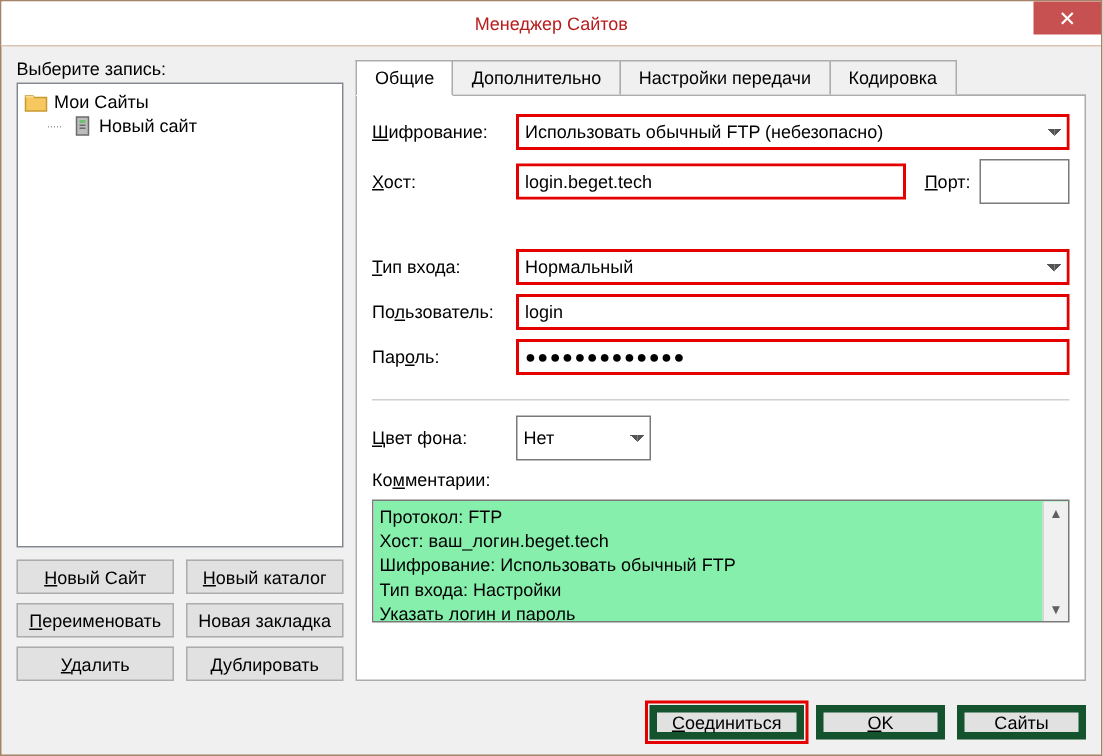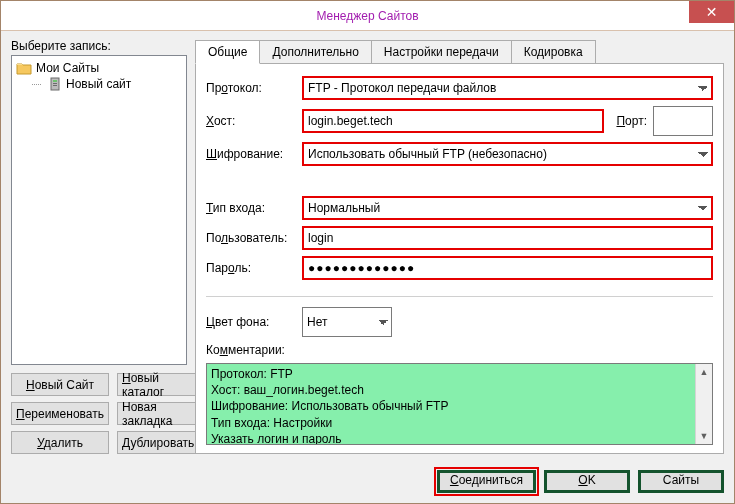--- a/index.html
+++ b/index.html
@@ -32,7 +32,7 @@
   }
   .titlebar .title {
     font-size: 12px;
-    color: #a21caf;
+    color: #b91c1c;
   }
   .close-btn {
     position: absolute;

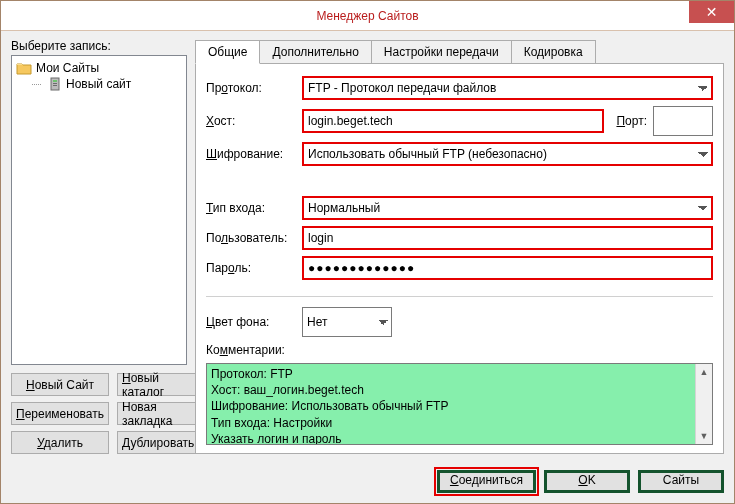--- a/index.html
+++ b/index.html
@@ -57,7 +57,7 @@
     min-height: 0;
   }
   .left {
-    width: 176px;
+    width: 218px;
     display: flex;
     flex-direction: column;
   }

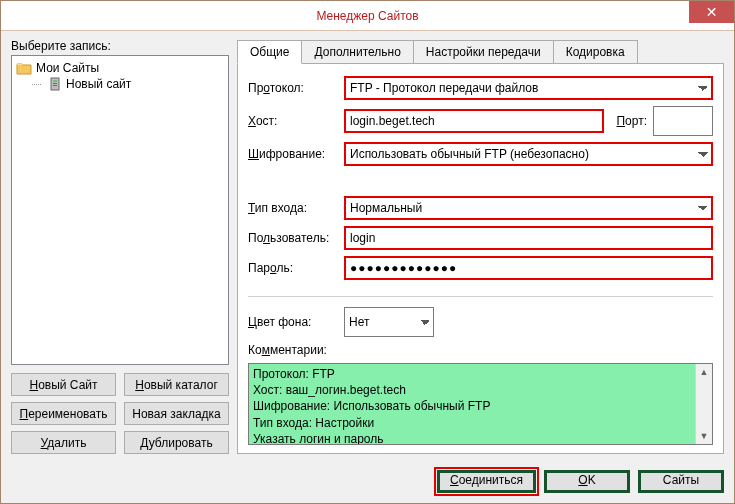--- a/index.html
+++ b/index.html
@@ -308,14 +308,6 @@
       </div>
 
       <div class="tabpanel">
-        <div class="frow">
-          <span class="flabel"><span>Пр</span><span class="und">о</span><span>токол:</span></span>
-          <span class="hl grow">
-            <select class="sel">
-              <option>FTP - Протокол передачи файлов</option>
-            </select>
-          </span>
-        </div>
 
         <div class="frow">
           <span class="flabel"><span></span><span class="und">Х</span><span>ост:</span></span>

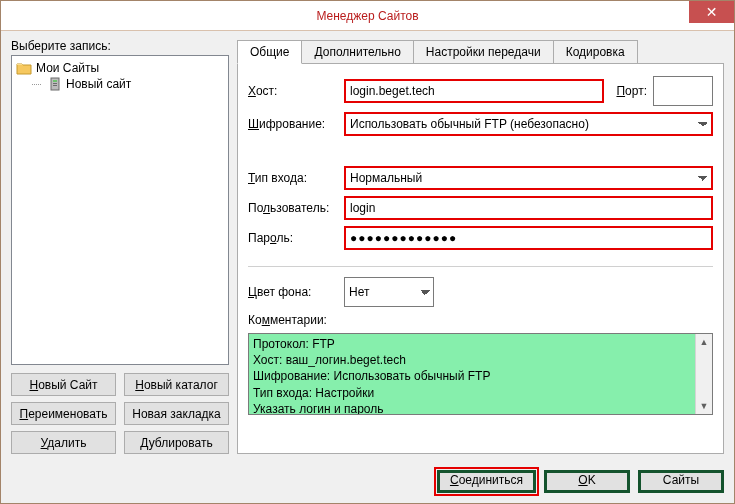--- a/index.html
+++ b/index.html
@@ -310,21 +310,21 @@
       <div class="tabpanel">
 
         <div class="frow">
-          <span class="flabel"><span></span><span class="und">Х</span><span>ост:</span></span>
-          <span class="hl grow">
-            <input class="inp" value="login.beget.tech" style="">
-          </span>
-          <span class="flabel small"><span></span><span class="und">П</span><span>орт:</span></span>
-          <input class="inp port-inp" value="" style="">
-        </div>
-
-        <div class="frow">
           <span class="flabel"><span></span><span class="und">Ш</span><span>ифрование:</span></span>
           <span class="hl grow">
             <select class="sel">
               <option>Использовать обычный FTP (небезопасно)</option>
             </select>
           </span>
+        </div>
+
+        <div class="frow">
+          <span class="flabel"><span></span><span class="und">Х</span><span>ост:</span></span>
+          <span class="hl grow">
+            <input class="inp" value="login.beget.tech" style="">
+          </span>
+          <span class="flabel small"><span></span><span class="und">П</span><span>орт:</span></span>
+          <input class="inp port-inp" value="" style="">
         </div>
 
         <div class="gap"></div>

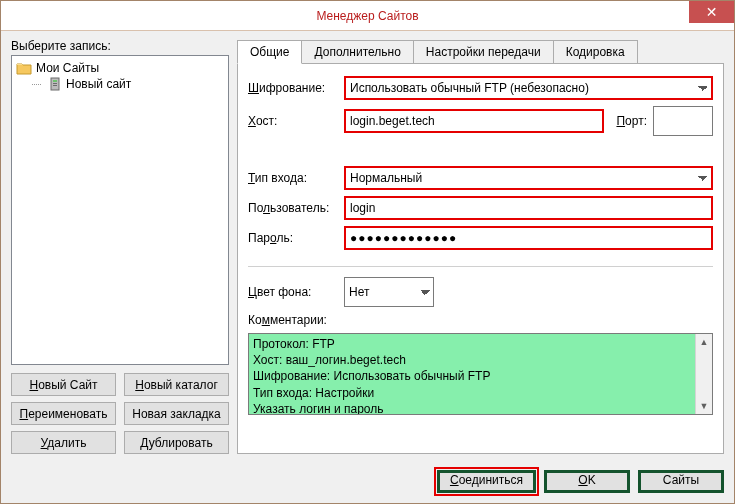--- a/index.html
+++ b/index.html
@@ -225,7 +225,7 @@
     min-width: 86px;
     height: 23px;
     background: #e1e1e1;
-    border: 3px solid #14532d;
+    border: 5px solid #14532d;
     font-size: 12px;
     display: flex;
     align-items: flex-start;

